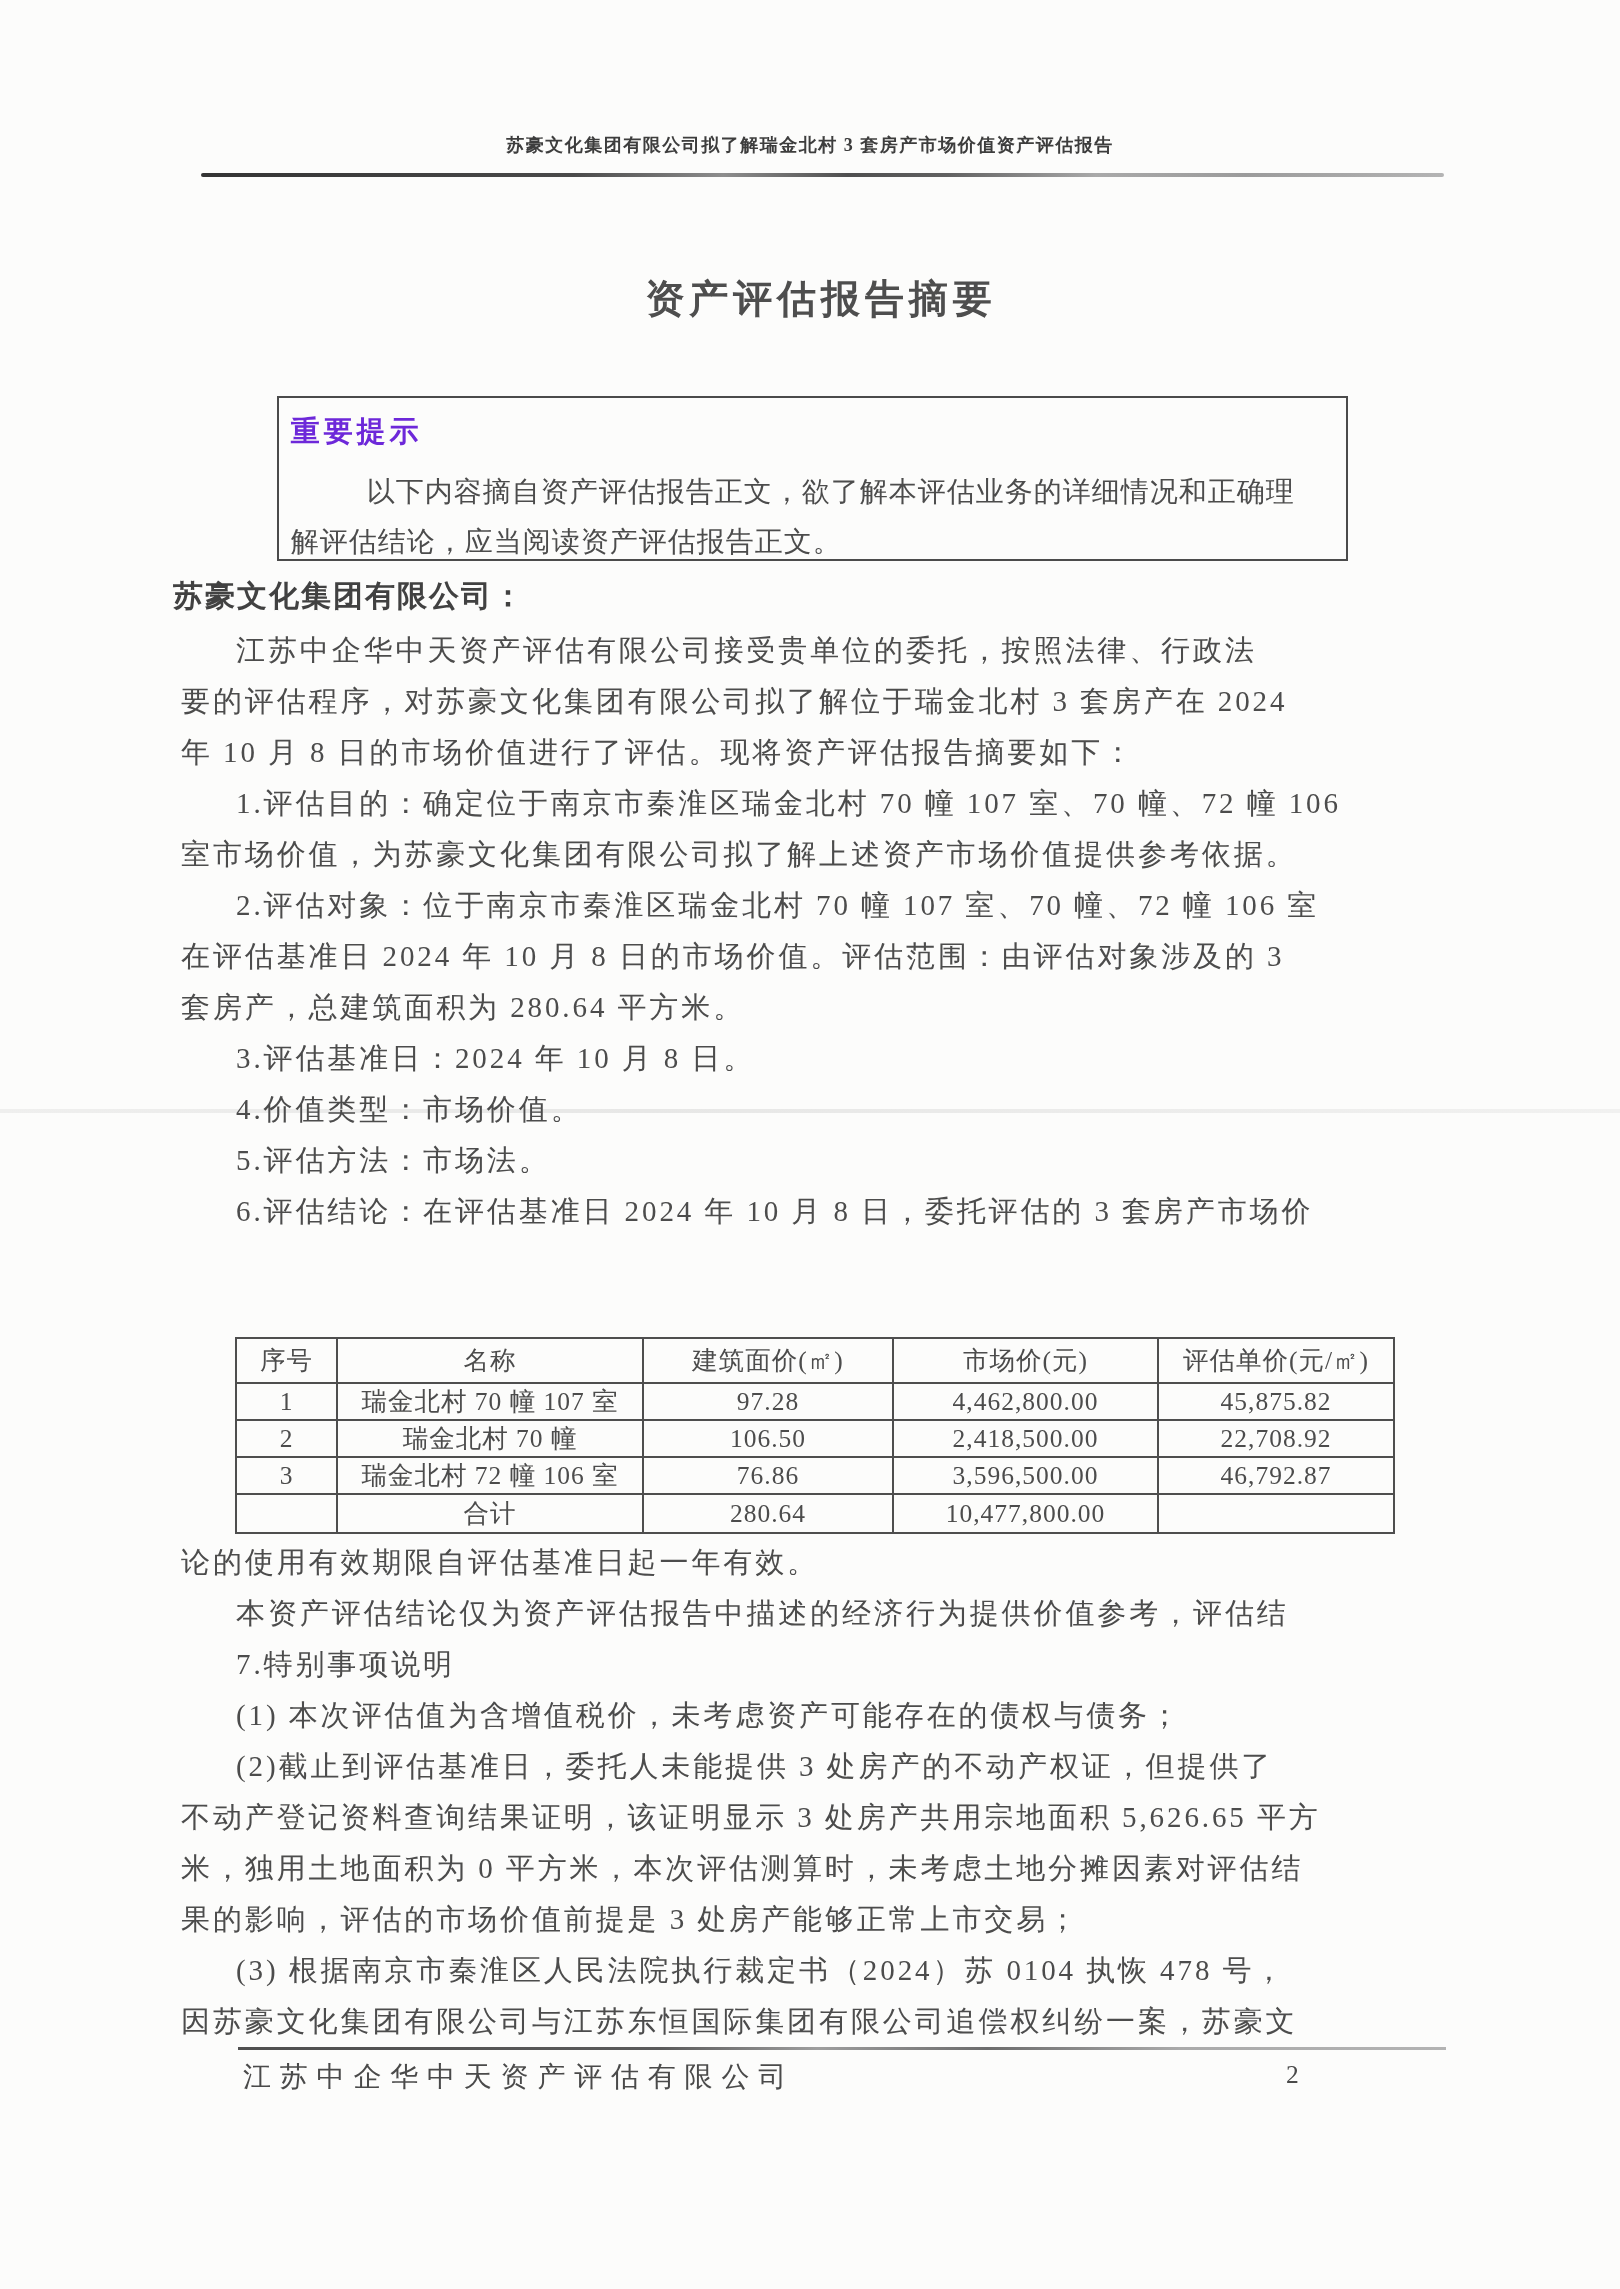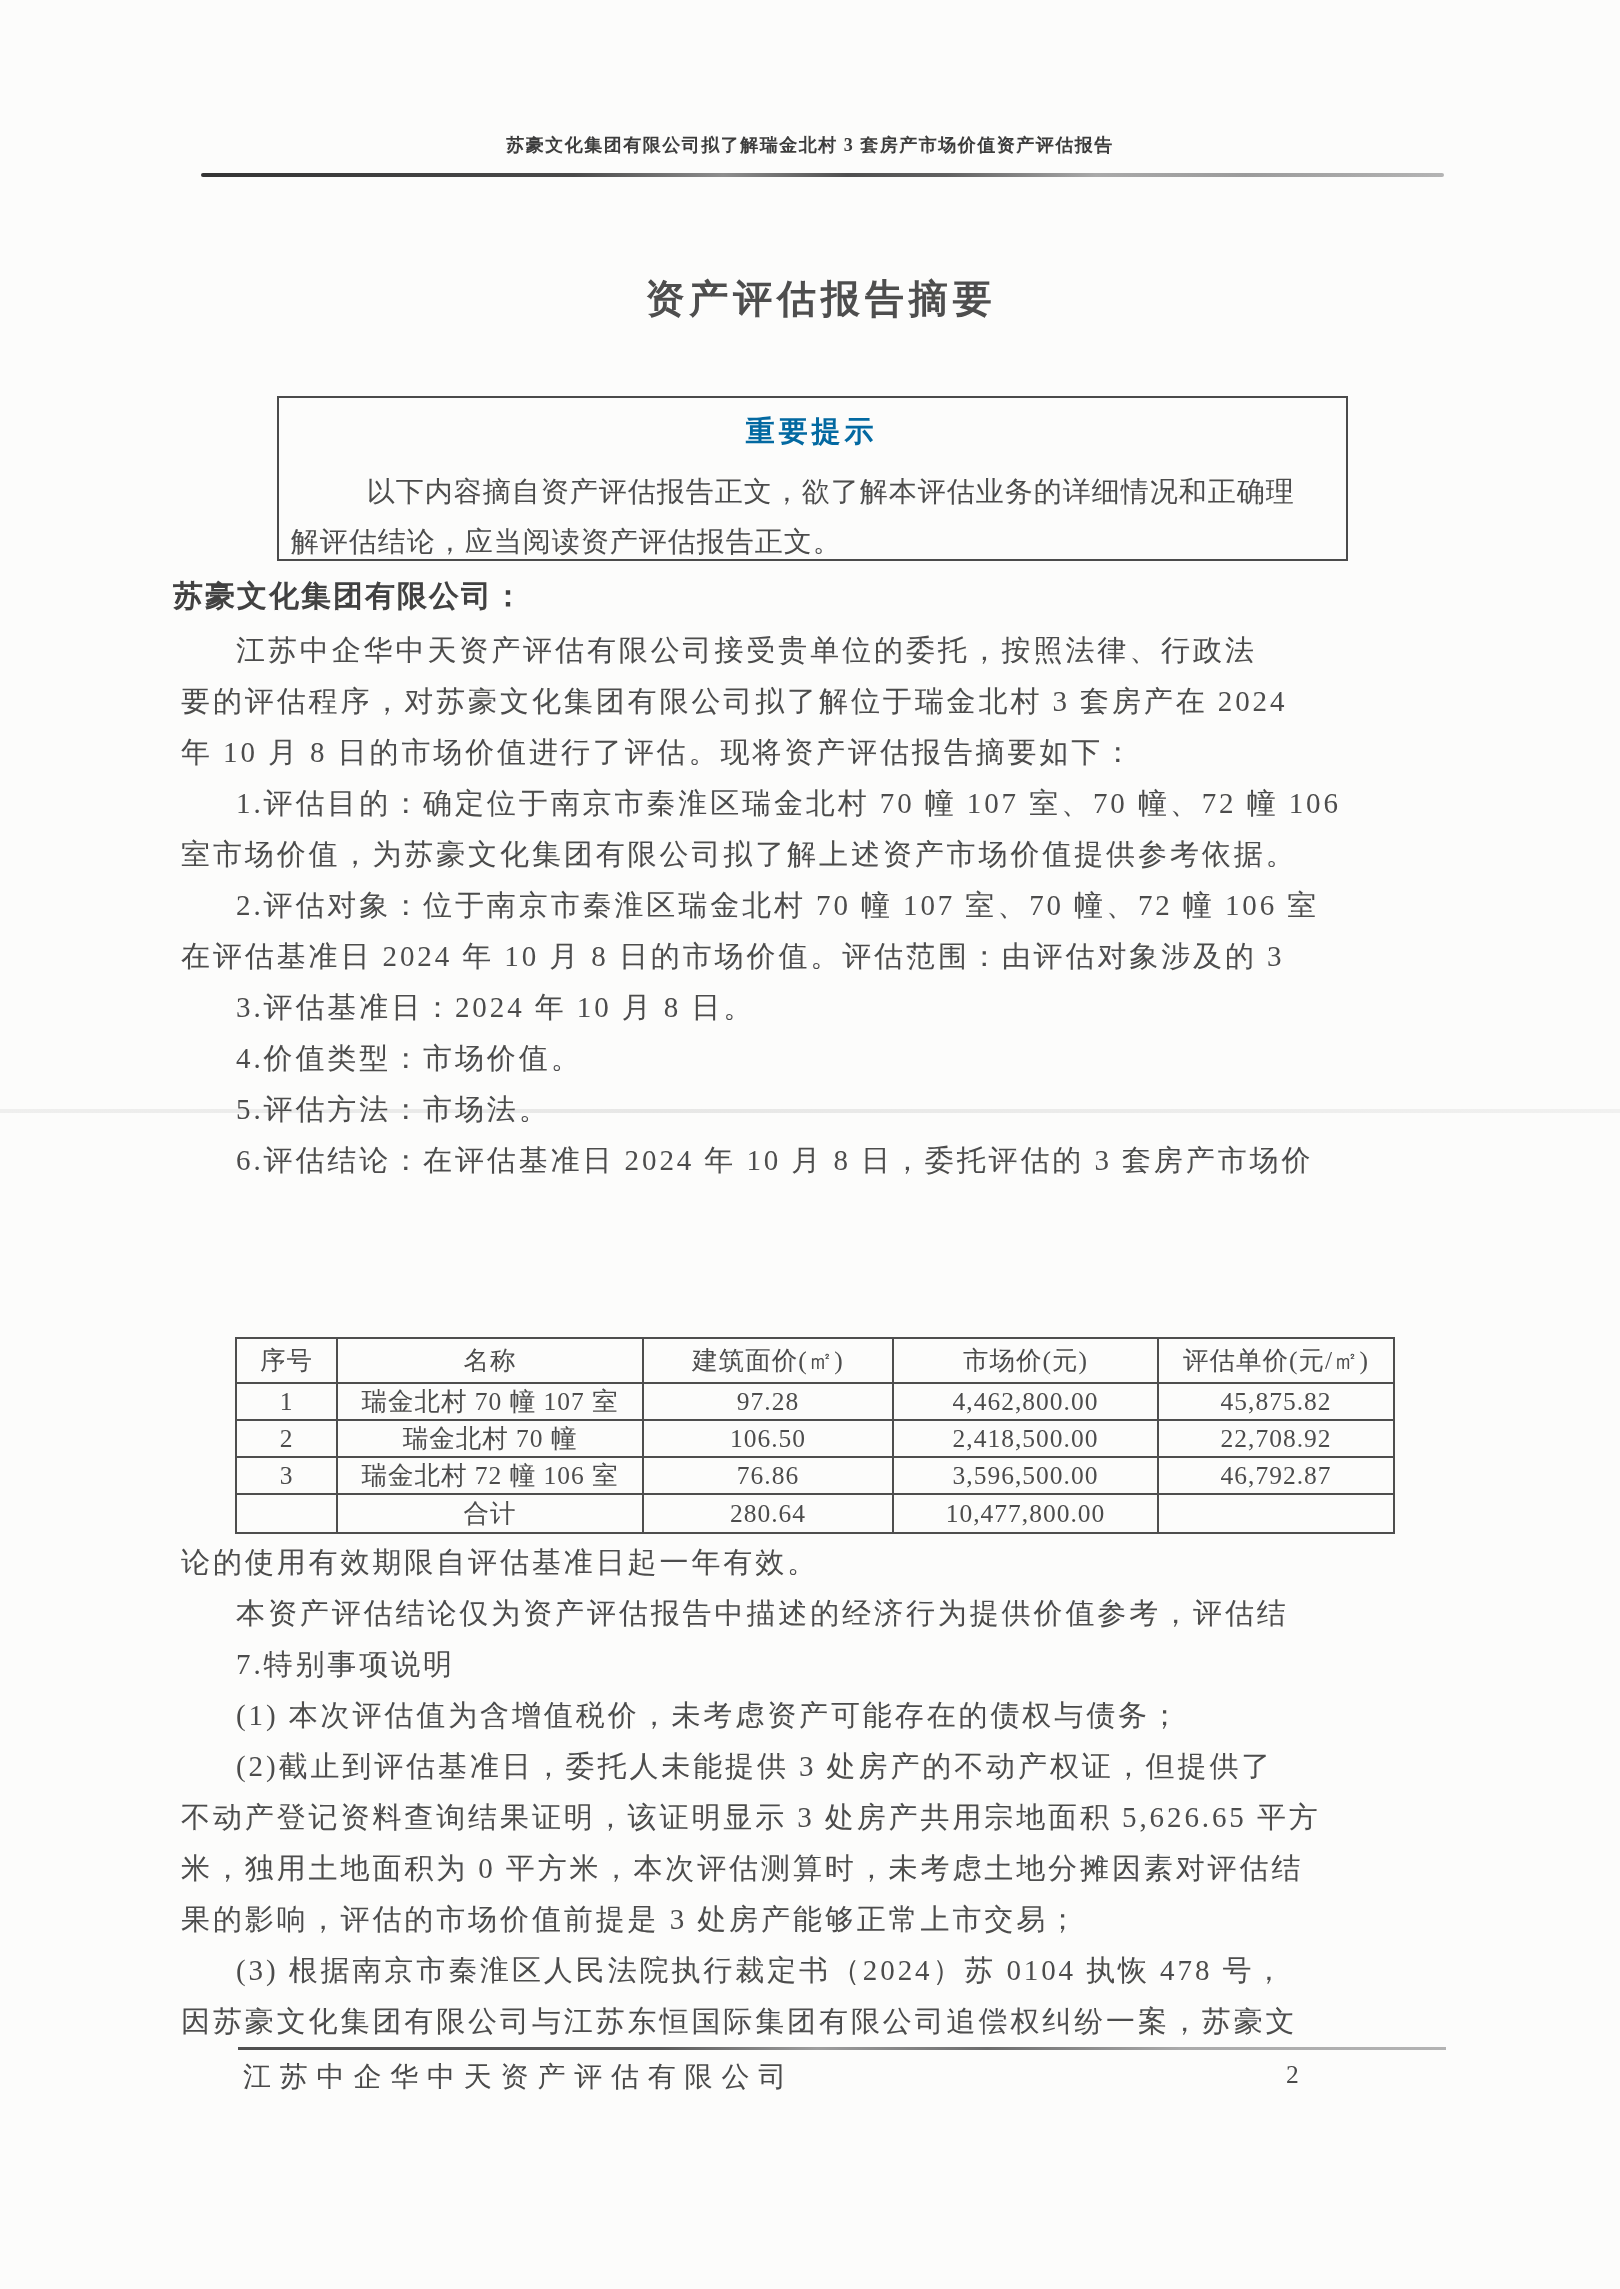--- a/index.html
+++ b/index.html
@@ -43,8 +43,7 @@
     background:#fcfcfb;
   }
   .notice-heading{
-    text-align:center;
-    font-size:29px;font-weight:bold;letter-spacing:3.9px;color:#0369a1;
+    font-size:29px;font-weight:bold;letter-spacing:3.9px;color:#6d28d9;
     margin-bottom:15.7px;
   }
   .notice-line{

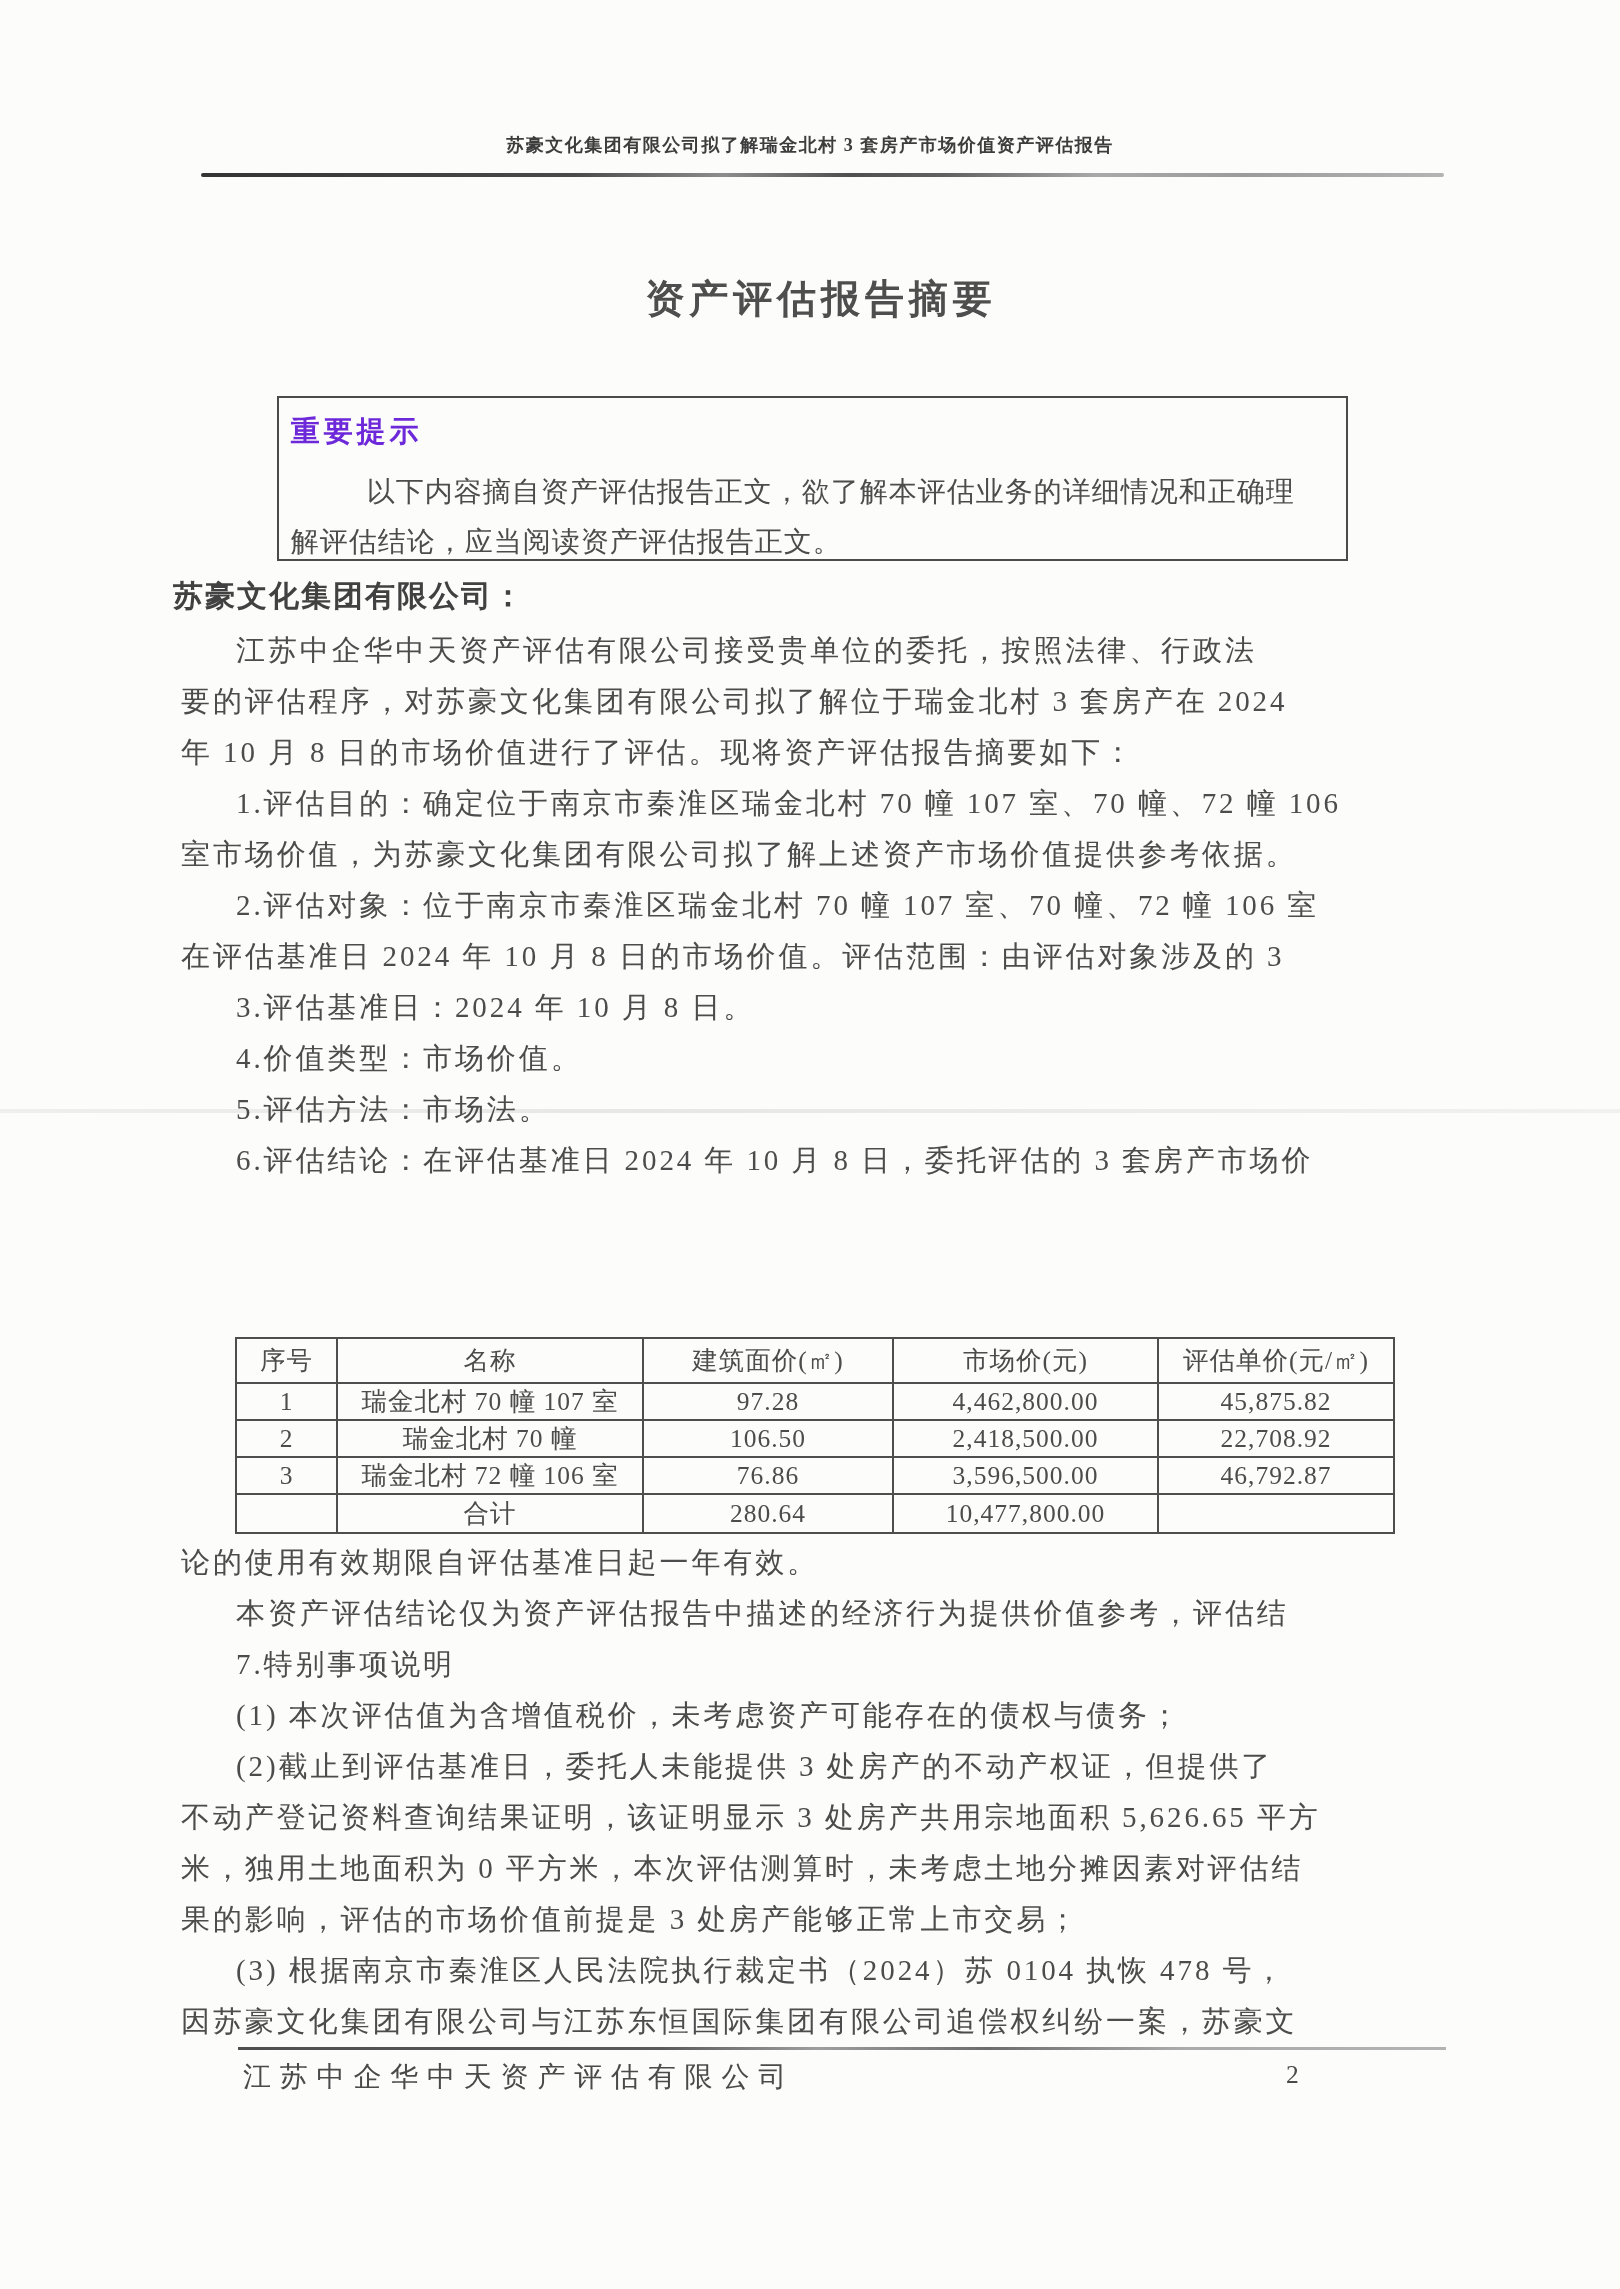--- a/index.html
+++ b/index.html
@@ -131,6 +131,7 @@
     <div class="bline">室市场价值，为苏豪文化集团有限公司拟了解上述资产市场价值提供参考依据。</div>
     <div class="bline indent">2.评估对象：位于南京市秦淮区瑞金北村 70 幢 107 室、70 幢、72 幢 106 室</div>
     <div class="bline">在评估基准日 2024 年 10 月 8 日的市场价值。评估范围：由评估对象涉及的 3</div>
+    <div class="bline">套房产，总建筑面积为 280.64 平方米。</div>
     <div class="bline indent">3.评估基准日：2024 年 10 月 8 日。</div>
     <div class="bline indent">4.价值类型：市场价值。</div>
     <div class="bline indent">5.评估方法：市场法。</div>

